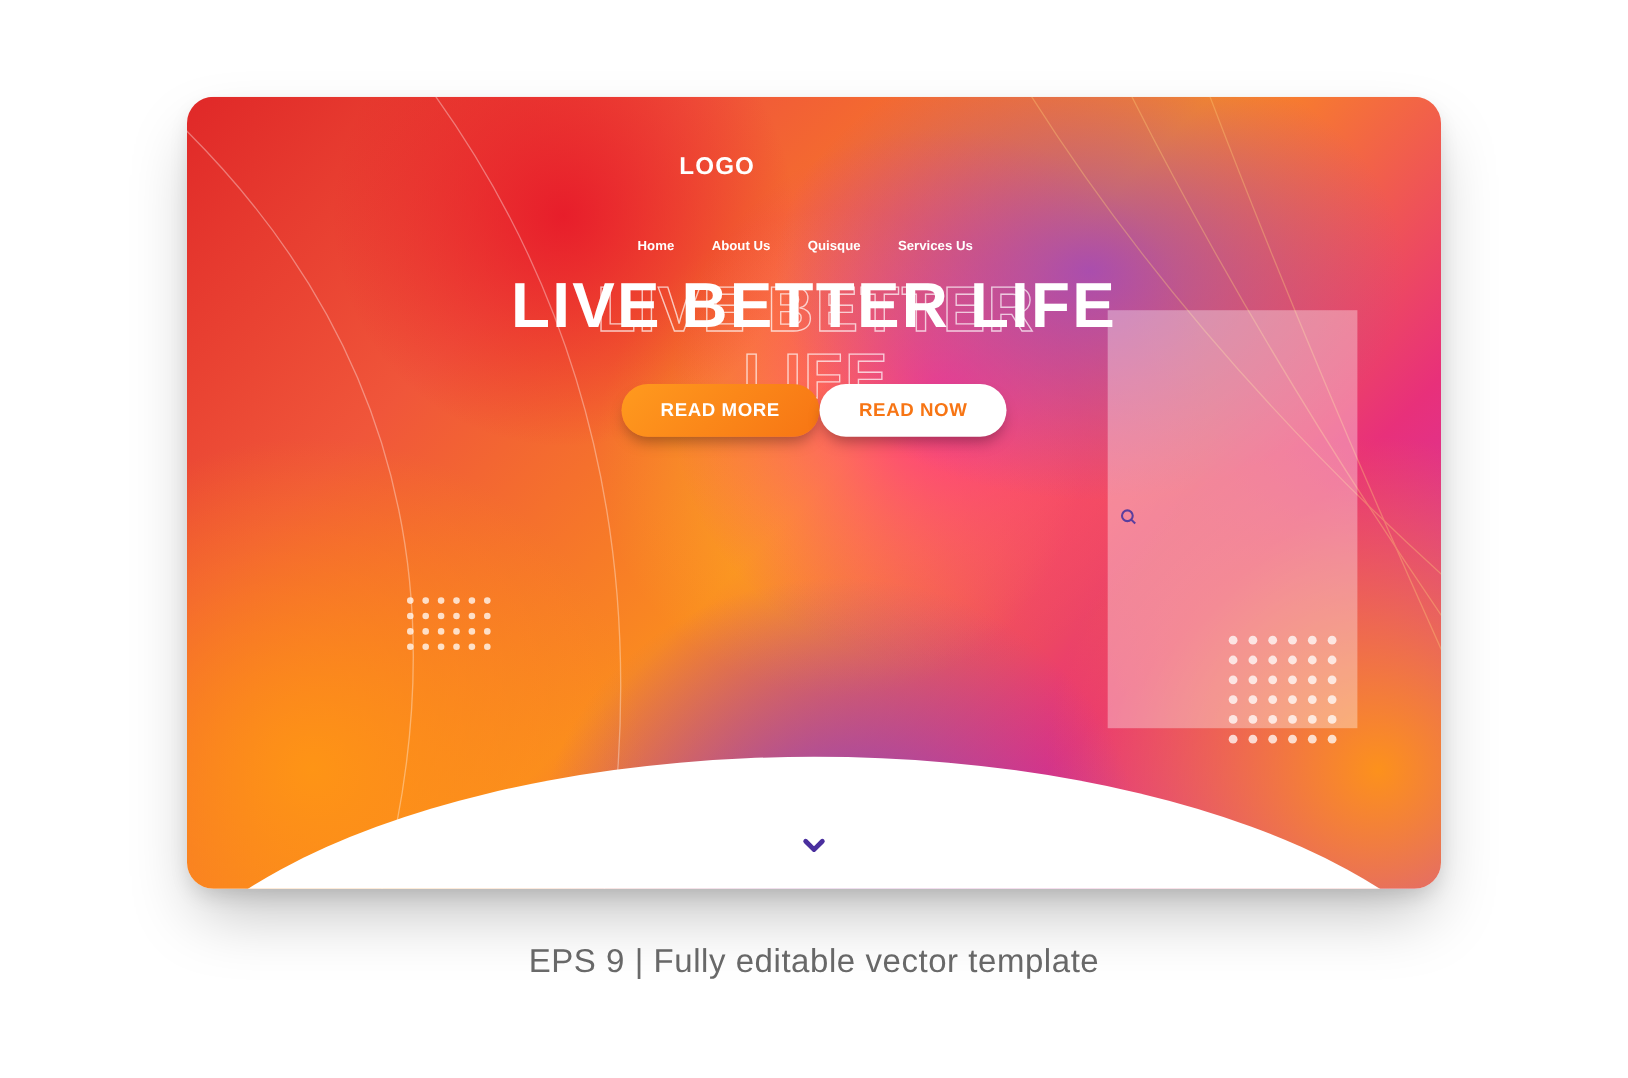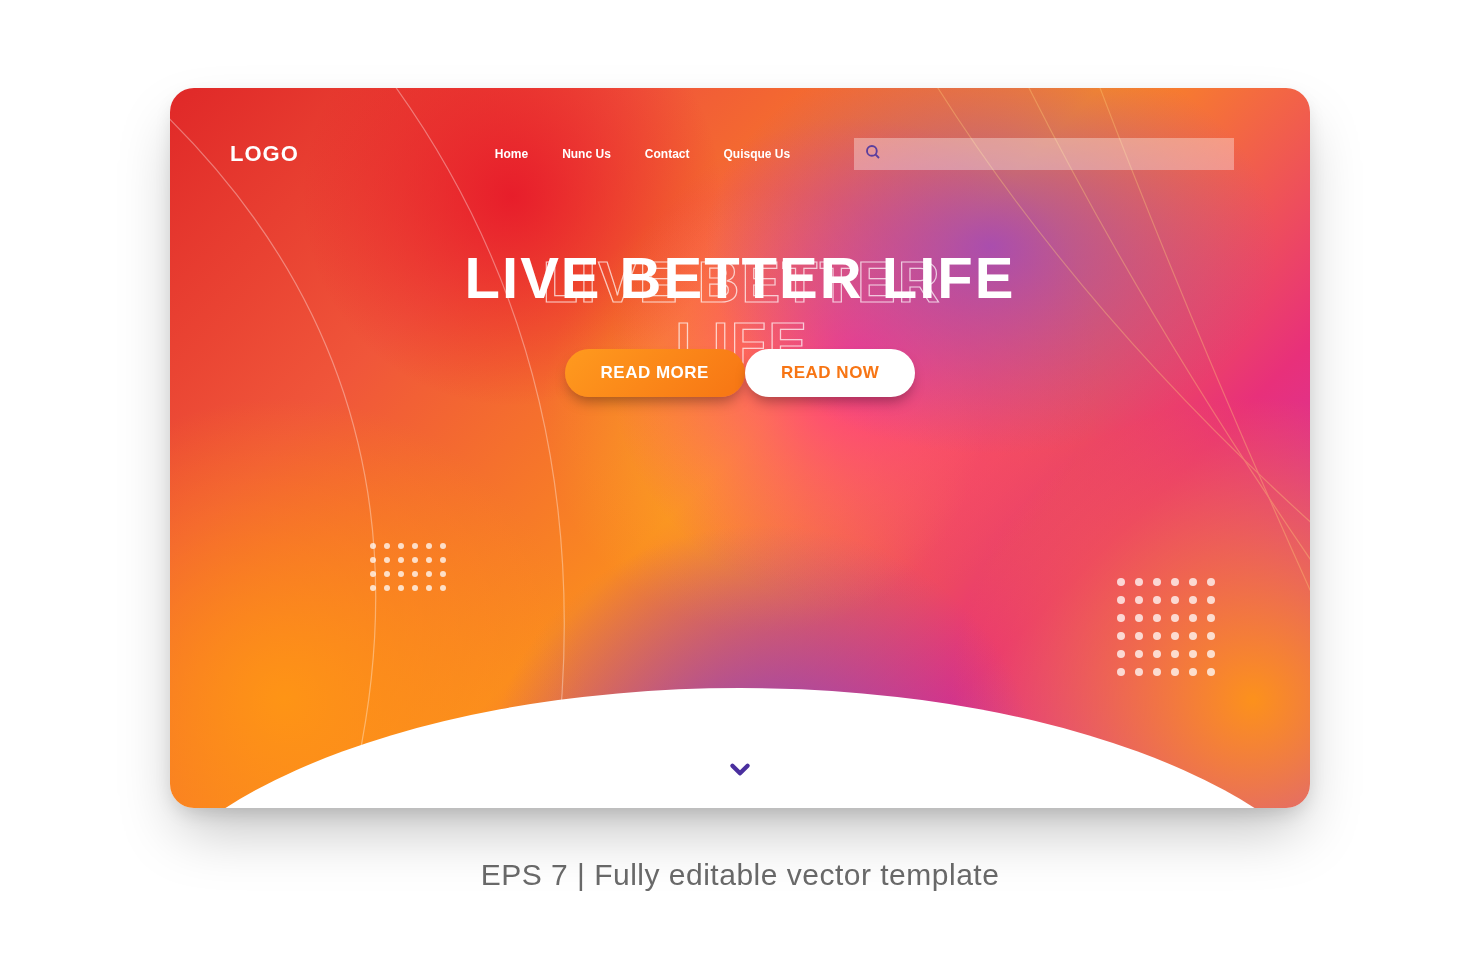--- a/index.html
+++ b/index.html
@@ -57,7 +57,8 @@
     padding: 0 60px;
     display: flex;
     align-items: center;
-    gap: 36px;
+    gap: 52px;
+    flex-direction: column;
   }
   .logo {
     color: #ffffff;

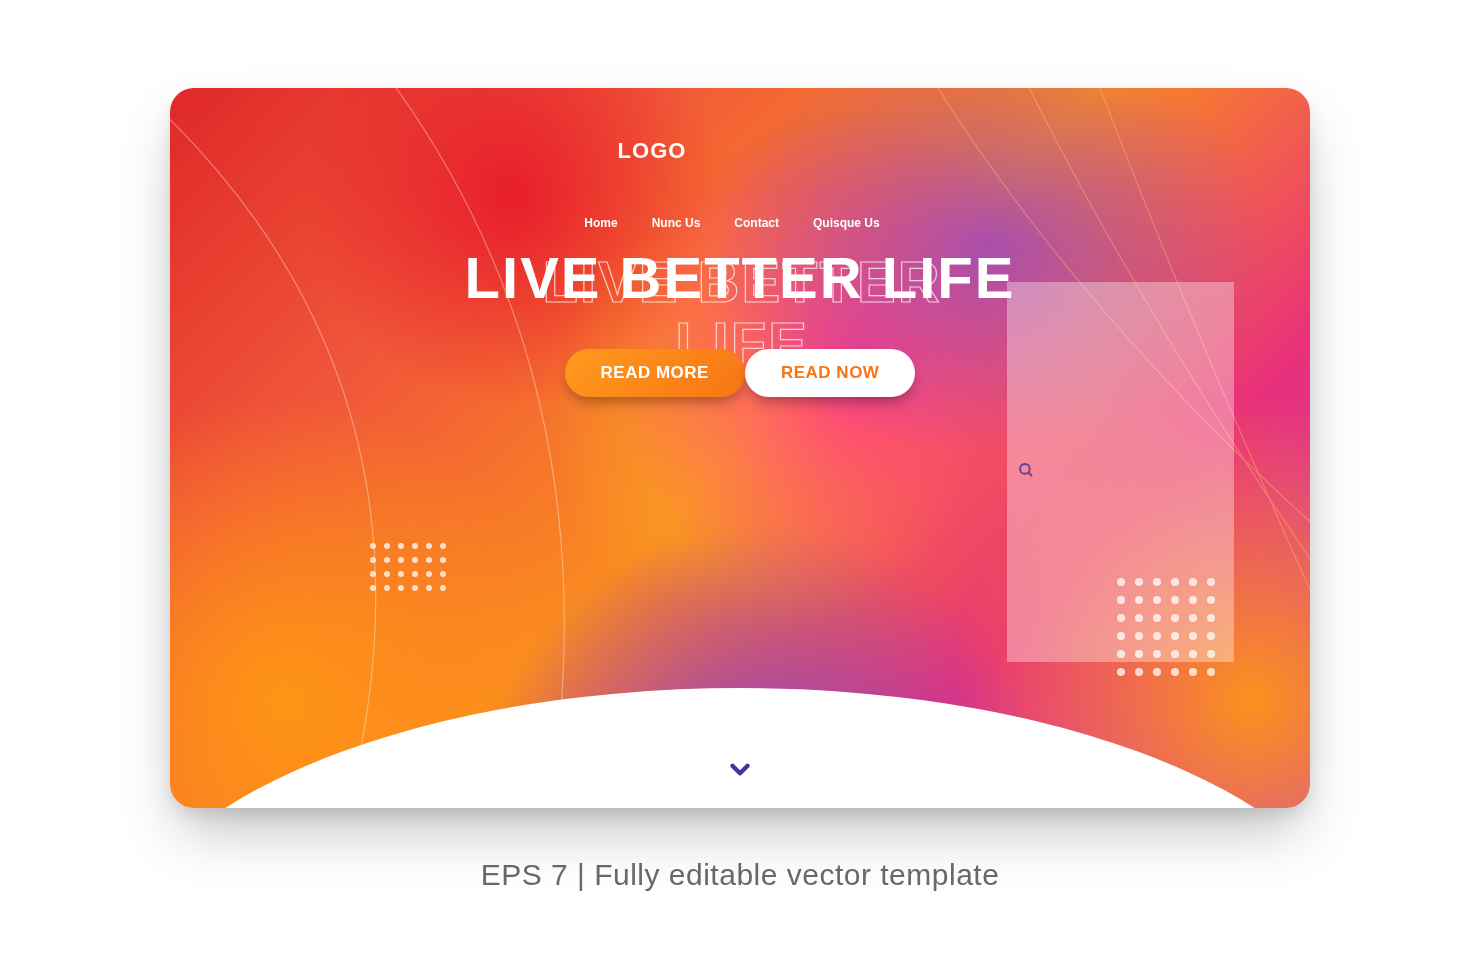--- a/index.html
+++ b/index.html
@@ -204,7 +204,7 @@
     <div class="logo">LOGO</div>
     <nav class="nav">
       <a>Home</a>
-      <a>Nunc Us</a>
+      <a>About Us</a>
       <a>Contact</a>
       <a>Quisque Us</a>
     </nav>

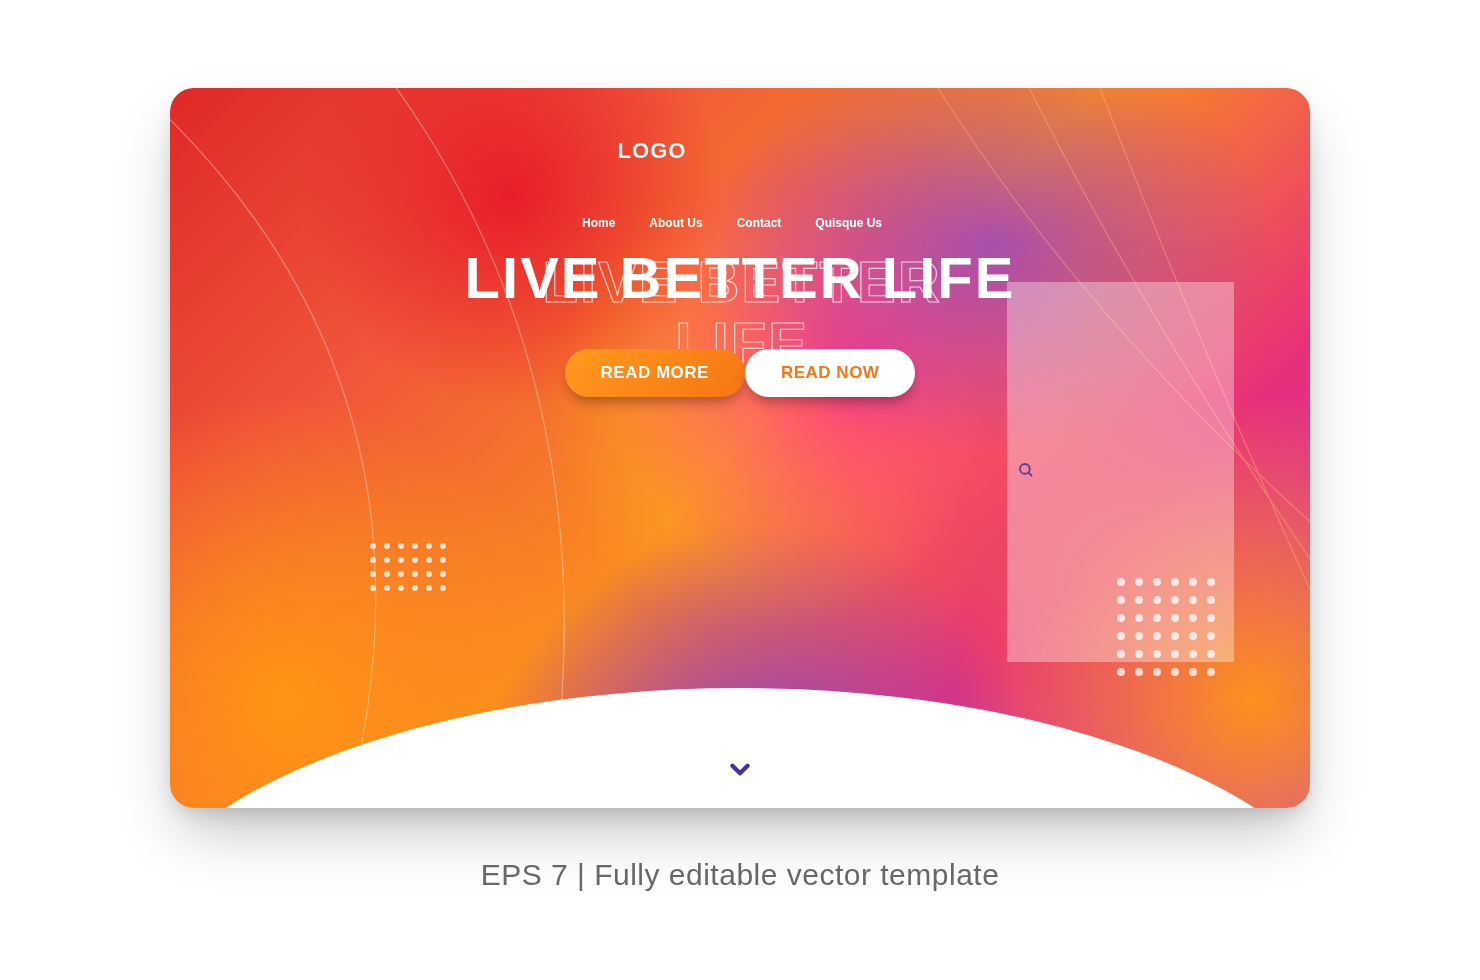--- a/index.html
+++ b/index.html
@@ -205,7 +205,7 @@
     <nav class="nav">
       <a>Home</a>
       <a>About Us</a>
-      <a>Contact</a>
+      <a>Quisque</a>
       <a>Quisque Us</a>
     </nav>
     <div class="search">

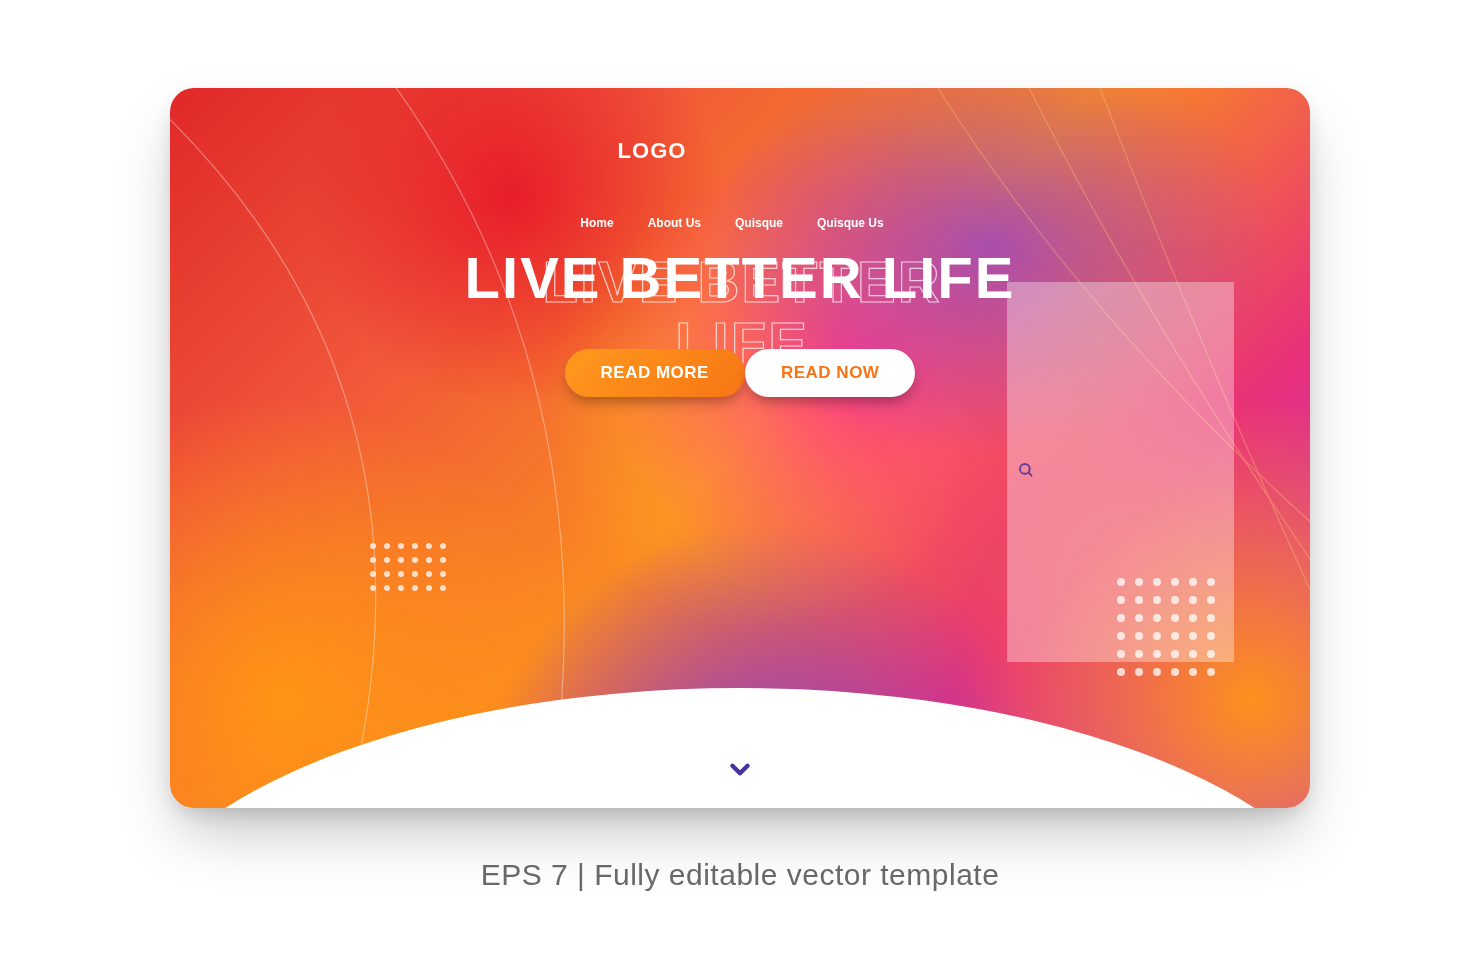--- a/index.html
+++ b/index.html
@@ -206,7 +206,7 @@
       <a>Home</a>
       <a>About Us</a>
       <a>Quisque</a>
-      <a>Quisque Us</a>
+      <a>Services Us</a>
     </nav>
     <div class="search">
       <span>

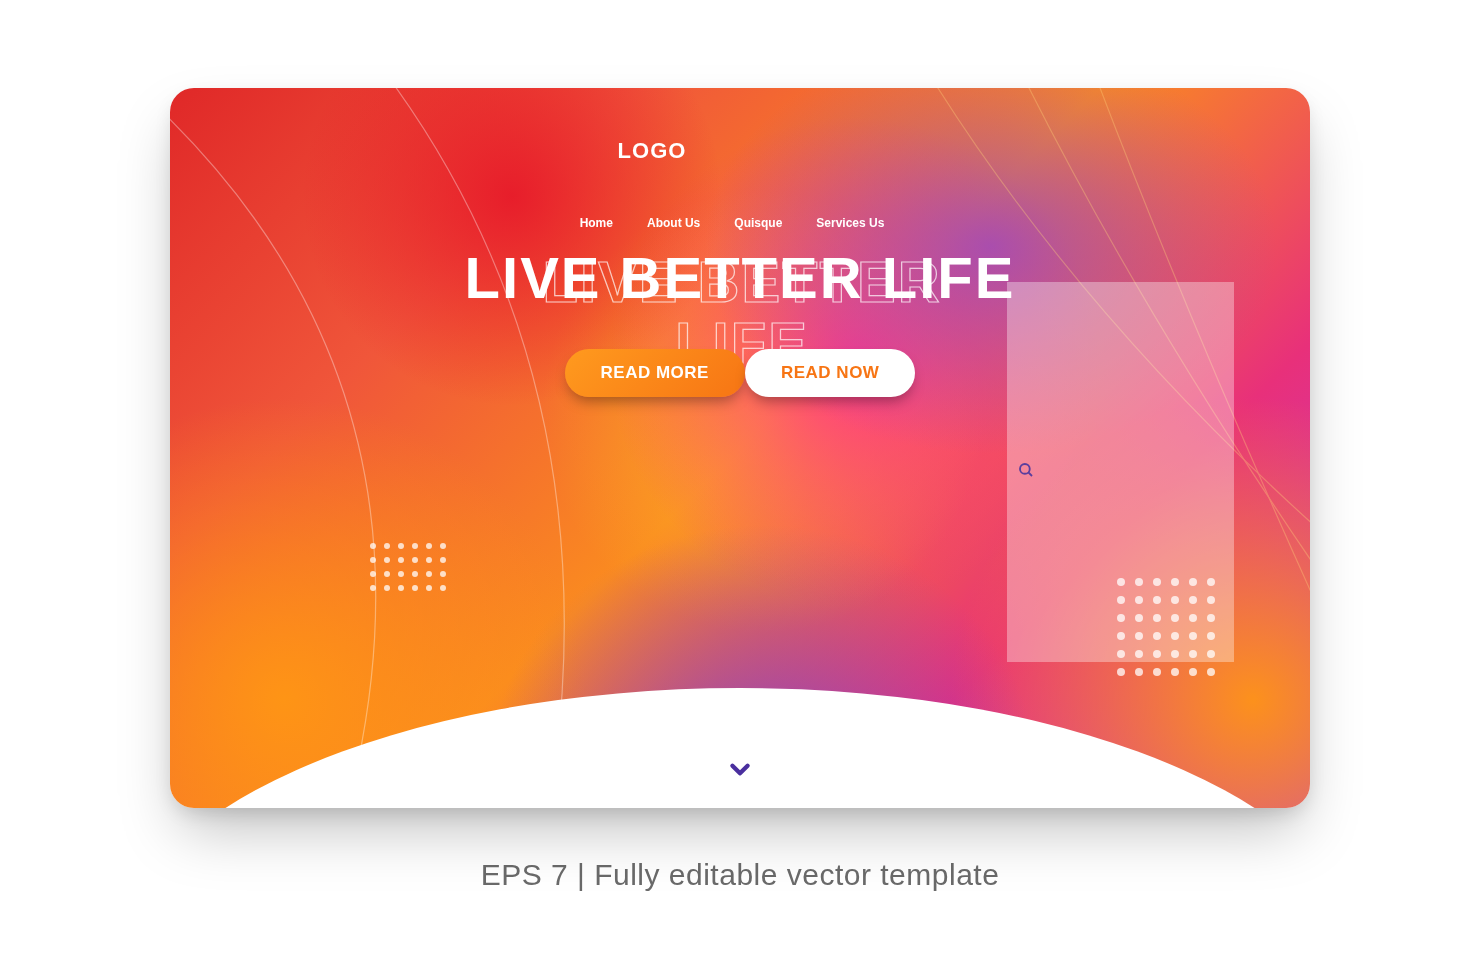--- a/index.html
+++ b/index.html
@@ -304,6 +304,6 @@
 
 </div>
 
-<div class="caption">EPS 7 | Fully editable vector template</div>
+<div class="caption">EPS 9 | Fully editable vector template</div>
 
 </body></html>

